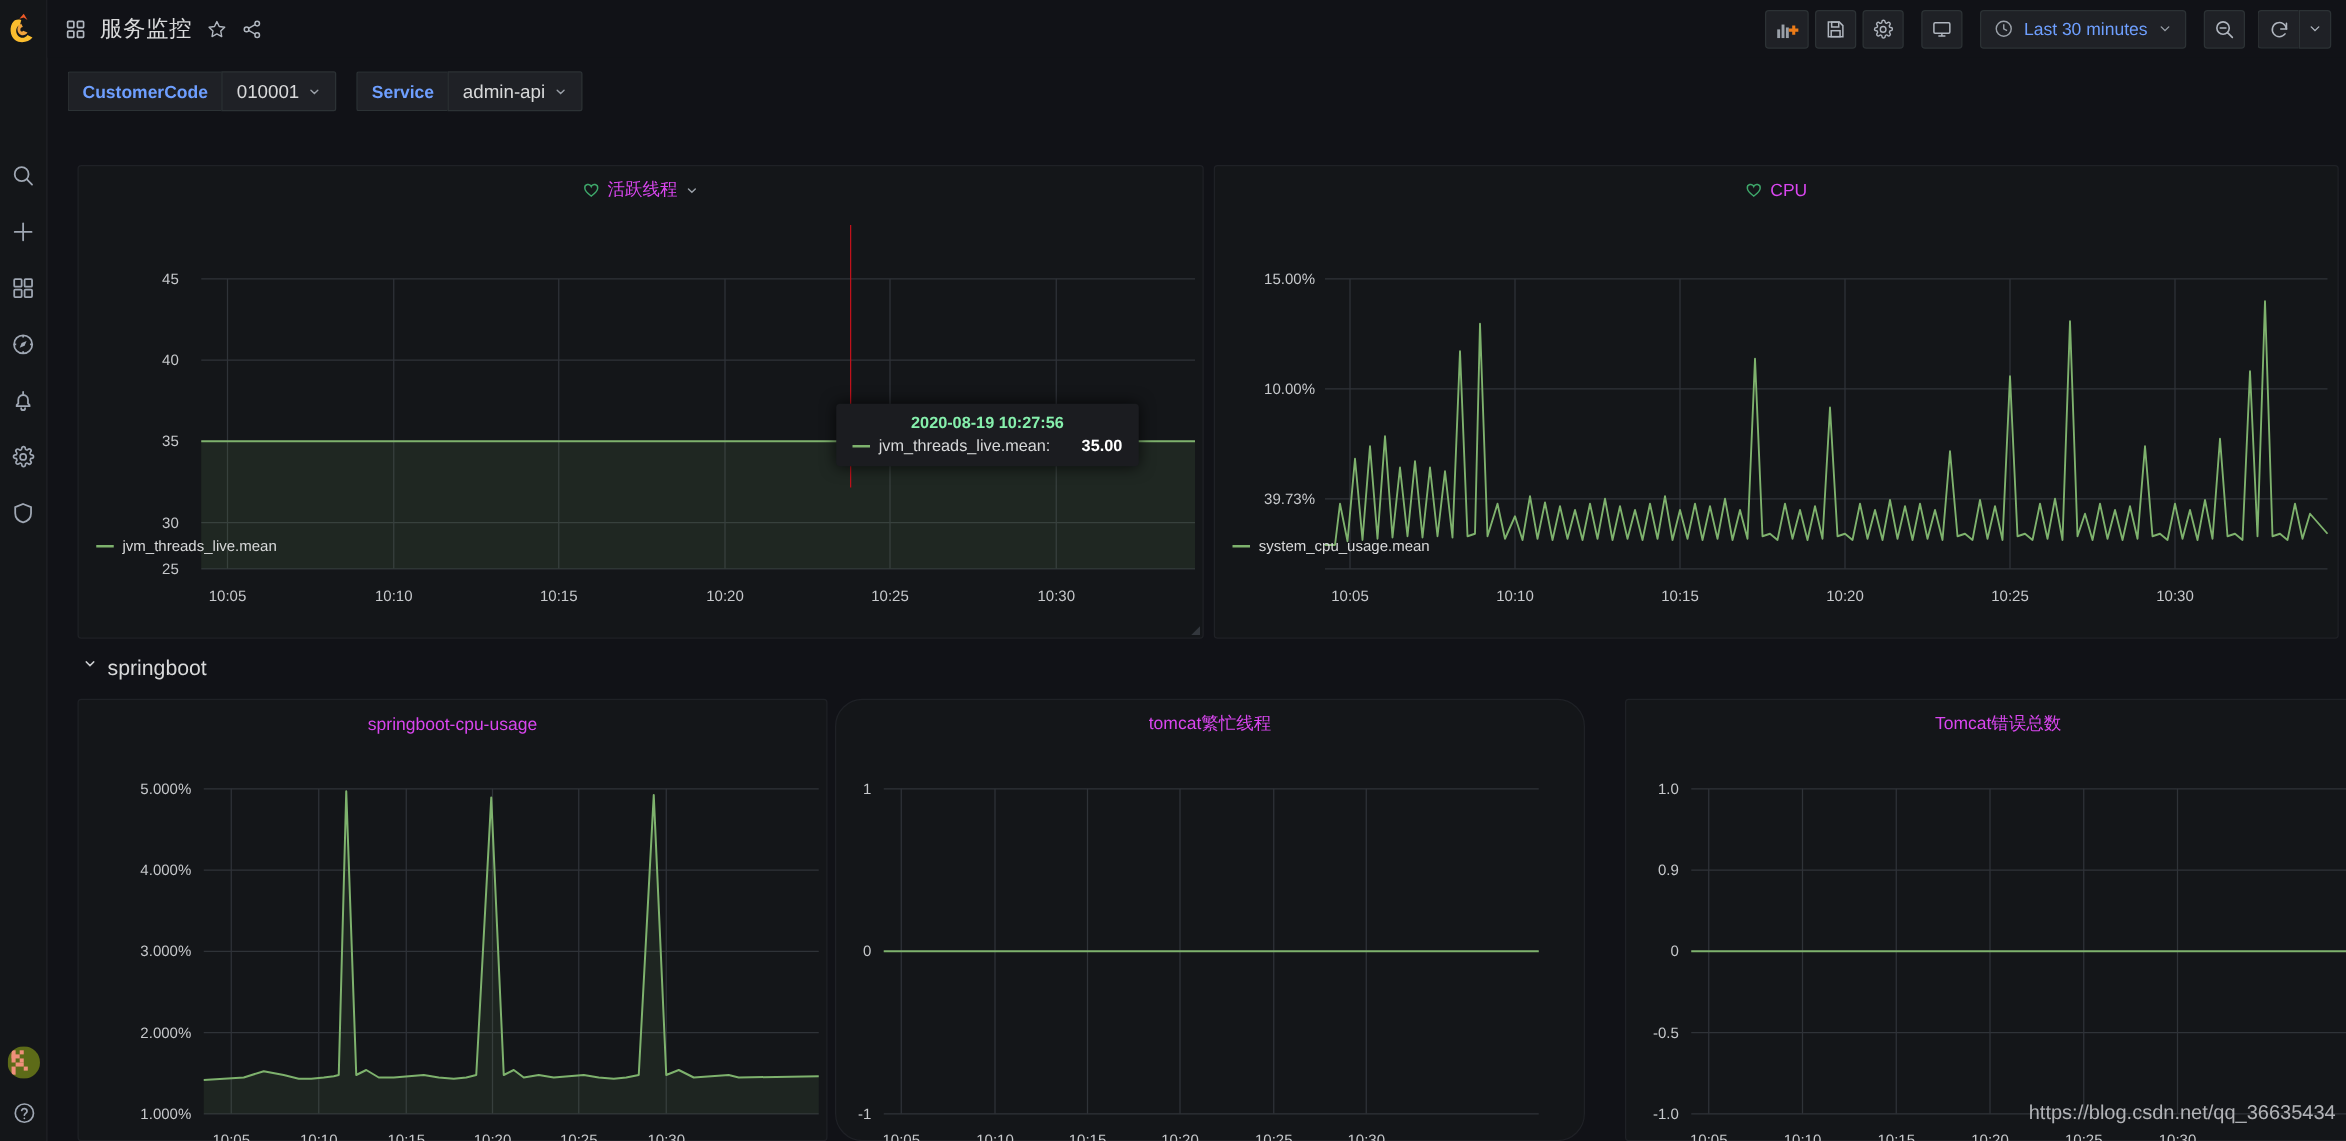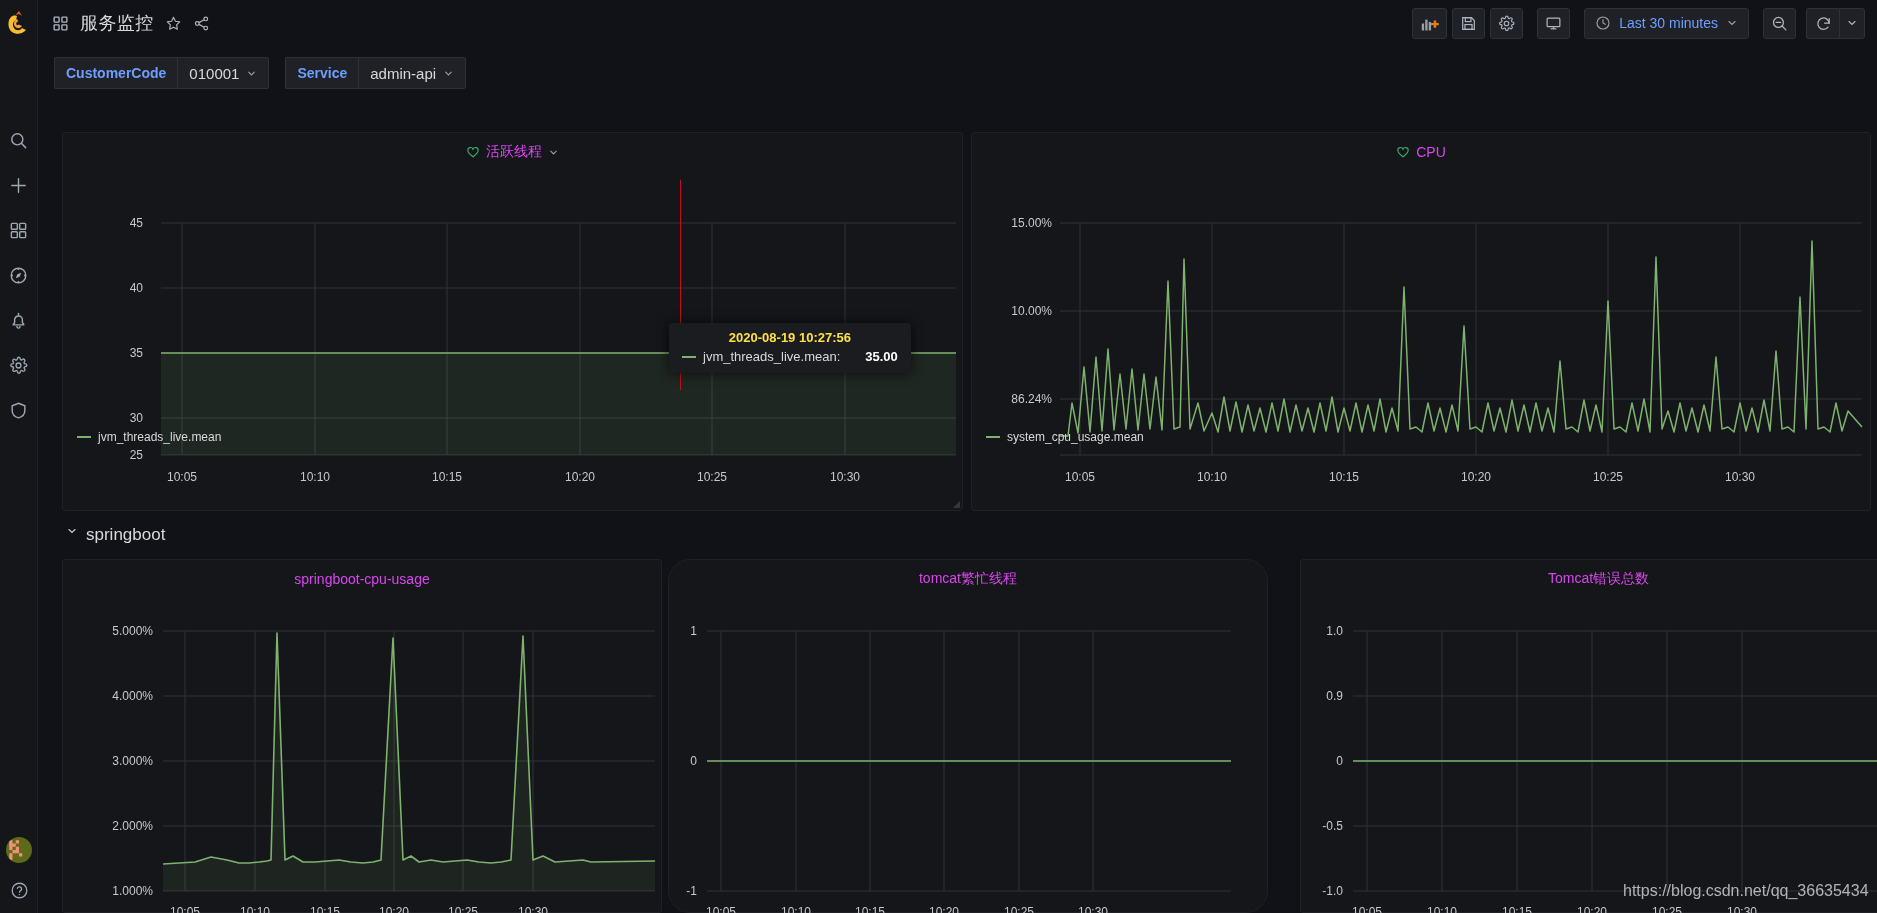--- a/index.html
+++ b/index.html
@@ -125,7 +125,7 @@
     padding: 7px 13px 9px 13px; z-index: 40; color: #d8d9da;
   }
   .gtooltip .tt-time {
-    font-size: 13px; font-weight: bold; color: #fde047;
+    font-size: 13px; font-weight: bold; color: #86efac;
     text-align: center; margin-bottom: 4px; white-space: nowrap;
   }
   .gtooltip .tt-row { display: flex; align-items: center; gap: 7px; font-size: 13px; white-space: nowrap; }

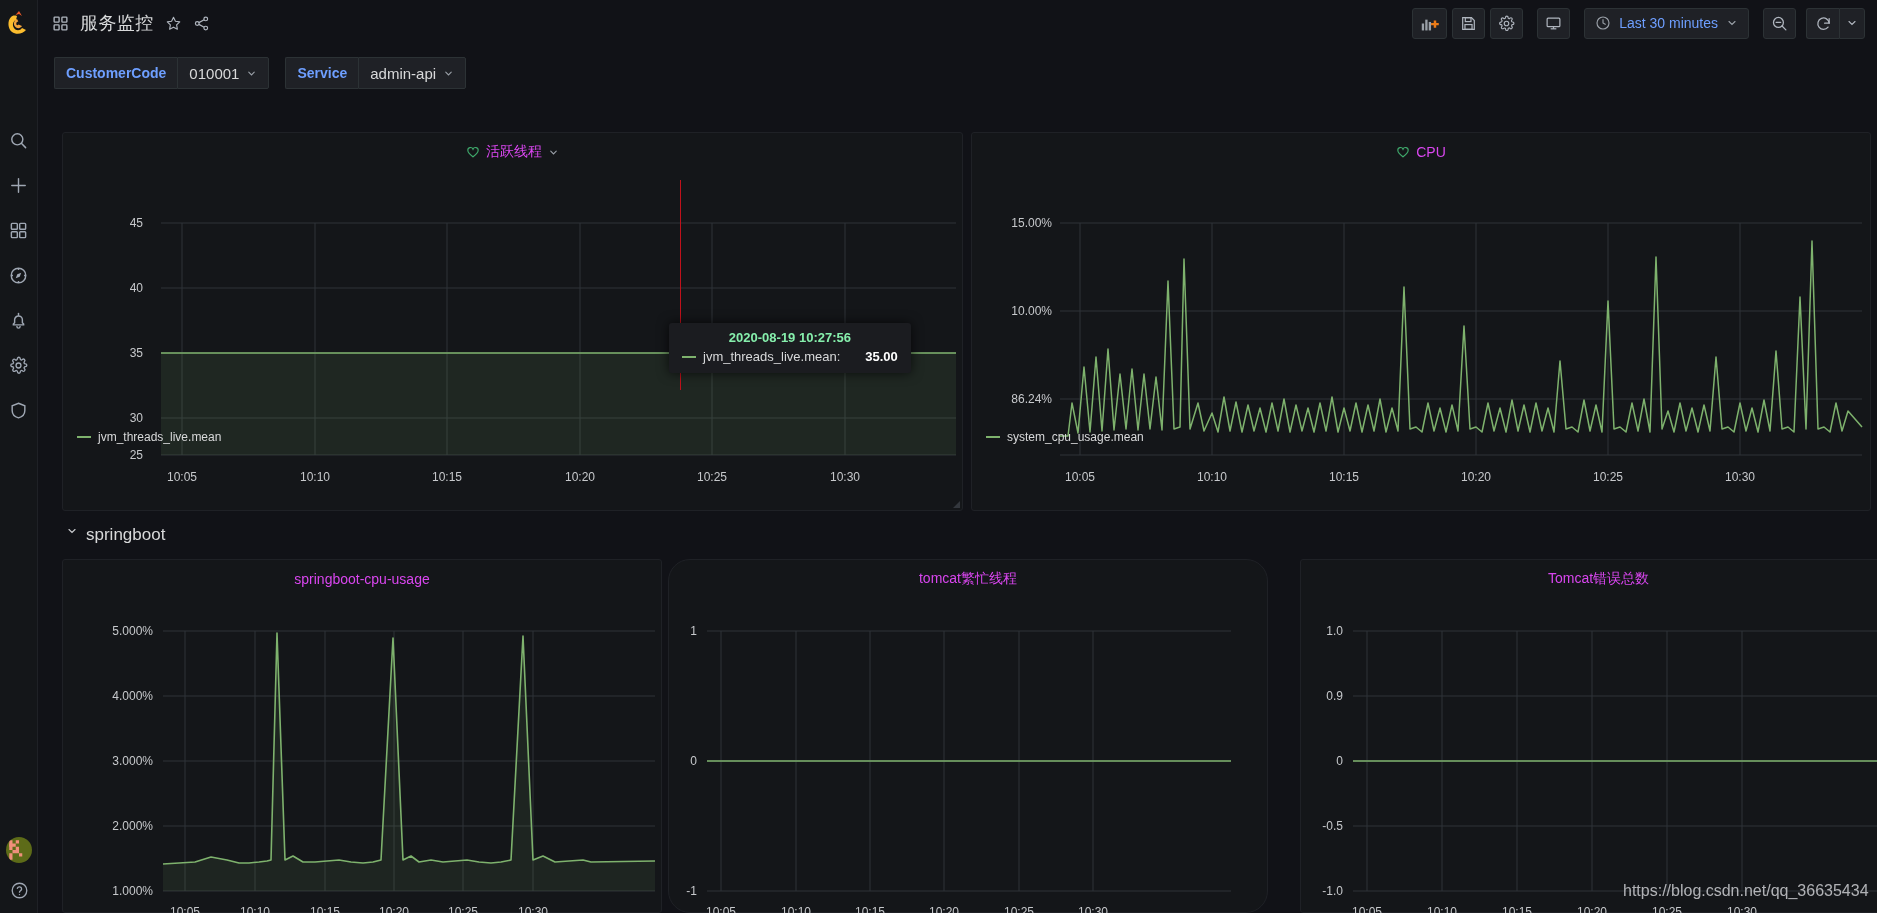--- a/index.html
+++ b/index.html
@@ -449,7 +449,7 @@
 
     <div class="axis-label" style="left:0px;top:90px;width:80px">15.00%</div>
     <div class="axis-label" style="left:0px;top:178px;width:80px">10.00%</div>
-    <div class="axis-label" style="left:0px;top:266px;width:80px">86.24%</div>
+    <div class="axis-label" style="left:0px;top:266px;width:80px">39.73%</div>
 
     <div class="xtick" style="left:108px;top:337px">10:05</div>
     <div class="xtick" style="left:240px;top:337px">10:10</div>

